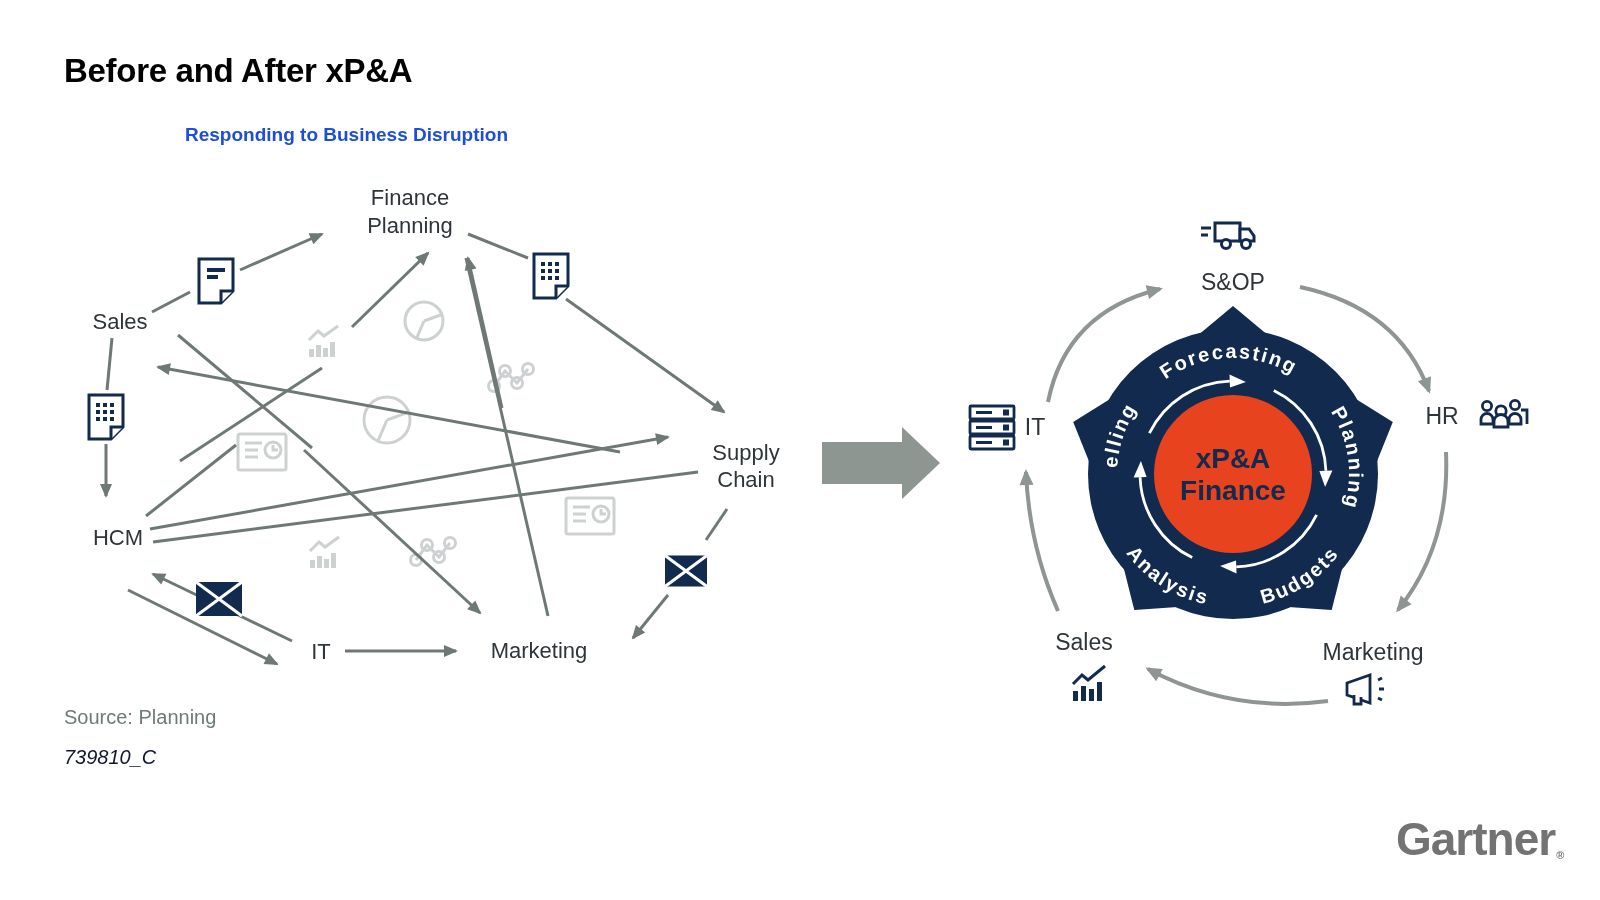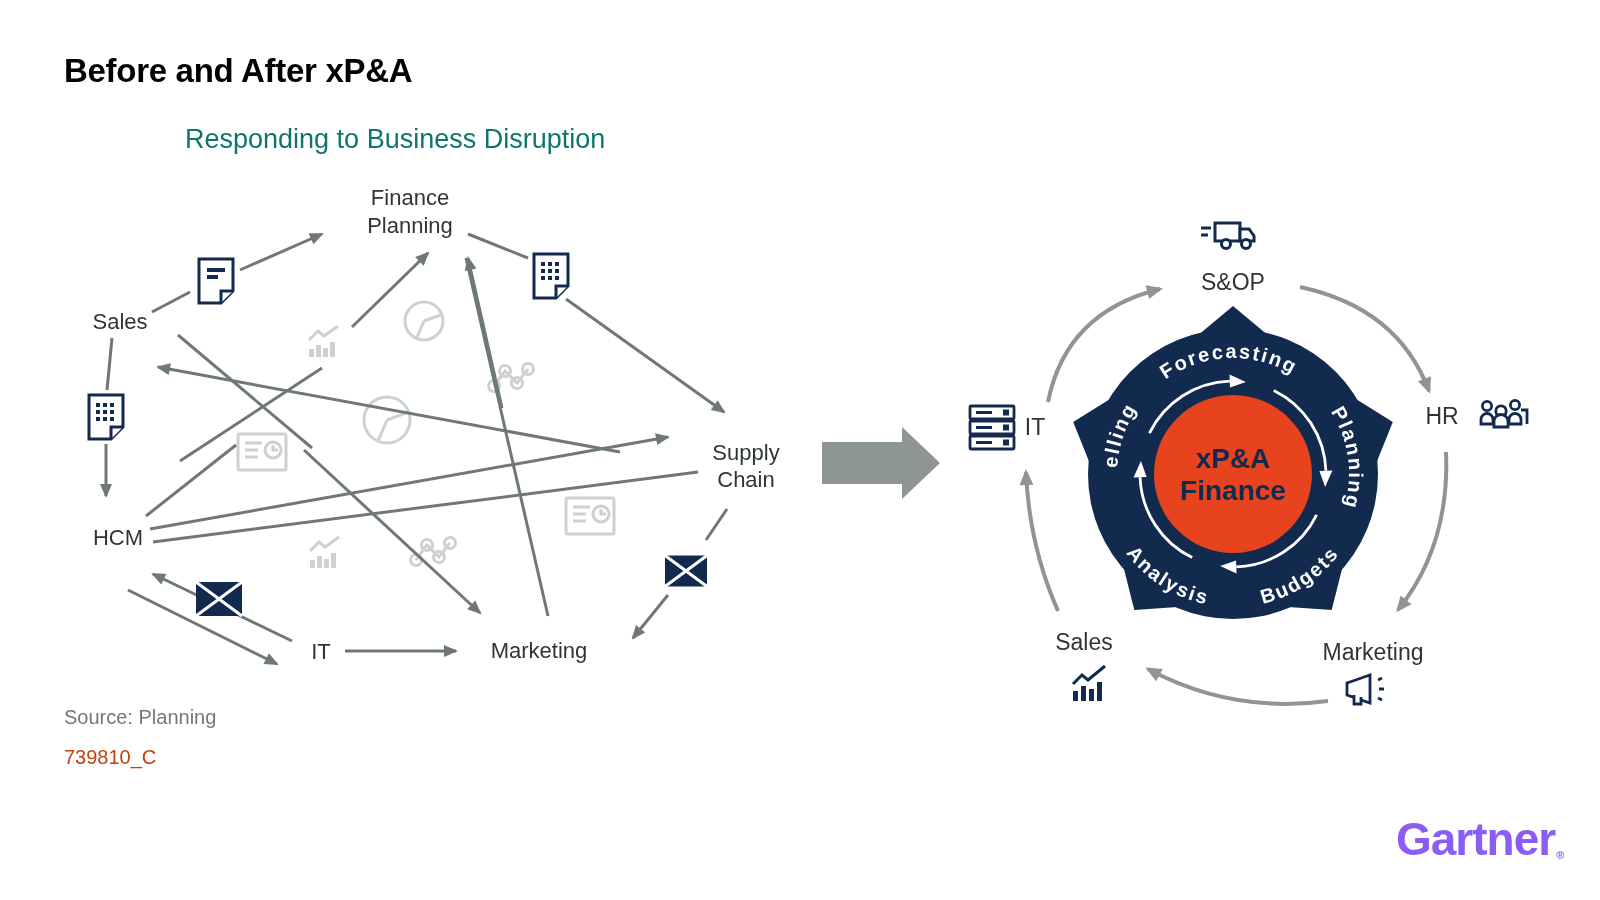--- a/index.html
+++ b/index.html
@@ -7,7 +7,7 @@
          font-family:"Liberation Sans",sans-serif;}
   .title{position:absolute;left:64px;top:52px;font-size:33px;font-weight:800;color:#000;
          letter-spacing:-0.3px;}
-  .subtitle{position:absolute;left:185px;top:124px;font-size:27px;font-weight:400;color:#0f766e;}
+  .subtitle{position:absolute;left:185px;top:124px;font-size:19px;font-weight:700;color:#1d4ed8;}
   .source{position:absolute;left:64px;top:706px;font-size:20px;color:#6E7B78;}
   .docid{position:absolute;left:64px;top:746px;font-size:20px;color:#c2410c;}
   .logo{position:absolute;left:1396px;top:812px;font-size:46px;font-weight:700;color:#8b5cf6;

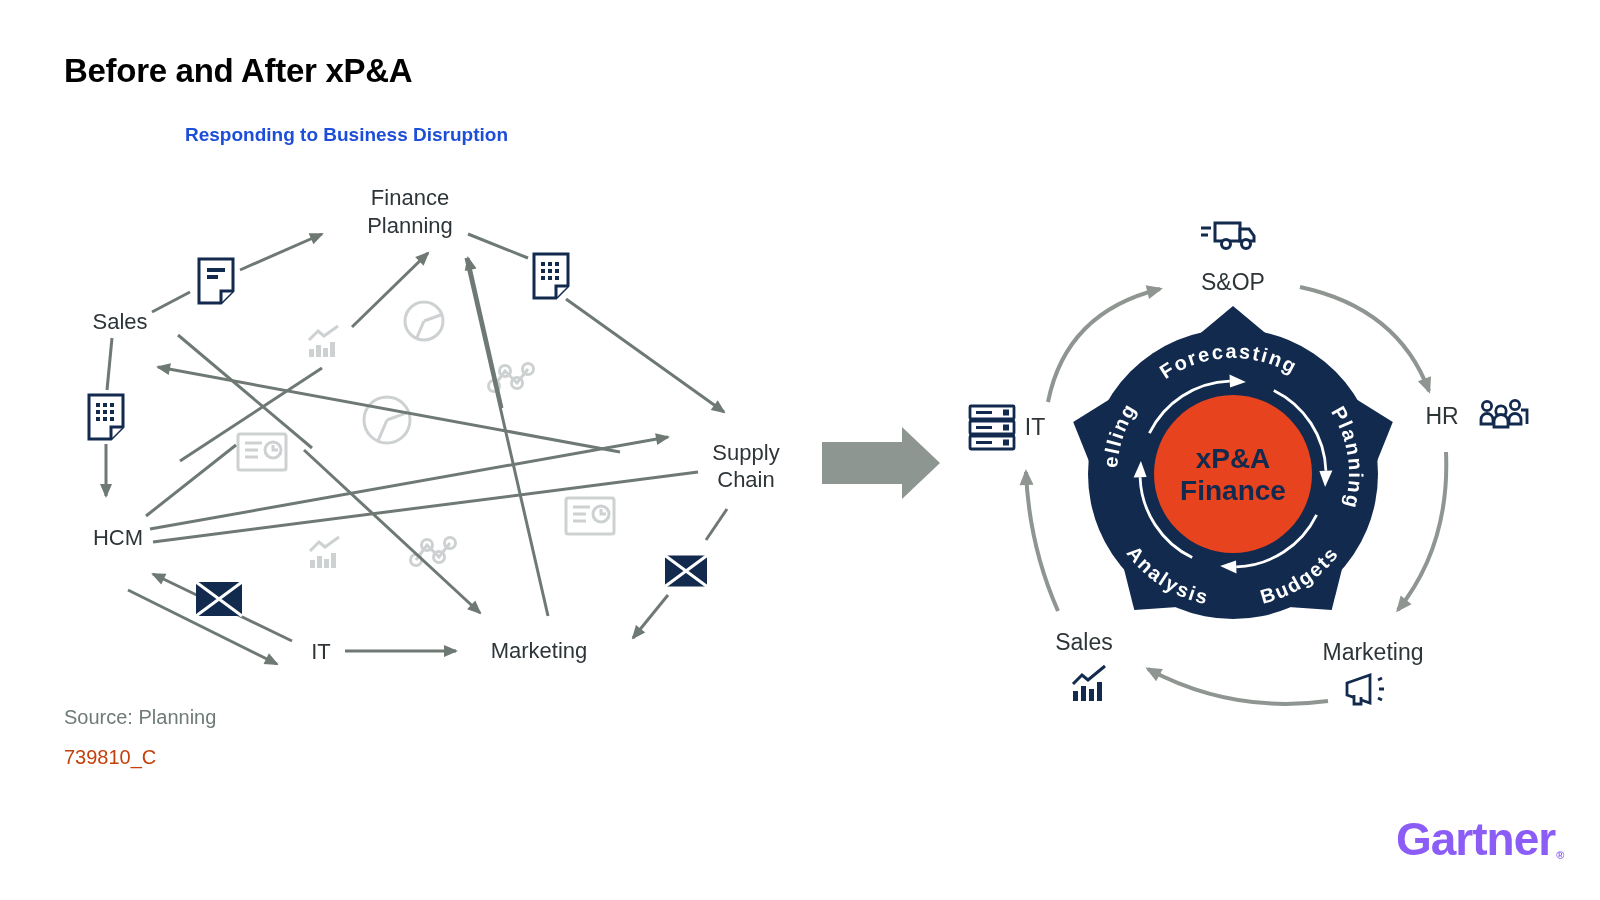--- a/index.html
+++ b/index.html
@@ -9,7 +9,7 @@
          letter-spacing:-0.3px;}
   .subtitle{position:absolute;left:185px;top:124px;font-size:19px;font-weight:700;color:#1d4ed8;}
   .source{position:absolute;left:64px;top:706px;font-size:20px;color:#6E7B78;}
-  .docid{position:absolute;left:64px;top:746px;font-size:20px;color:#c2410c;}
+  .docid{position:absolute;left:64px;top:746px;font-size:20px;color:#0f172a;font-style:italic;}
   .logo{position:absolute;left:1396px;top:812px;font-size:46px;font-weight:700;color:#8b5cf6;
         letter-spacing:-1px;}
   .logo .reg{font-size:11px;vertical-align:baseline;position:relative;top:4px;left:1px;}

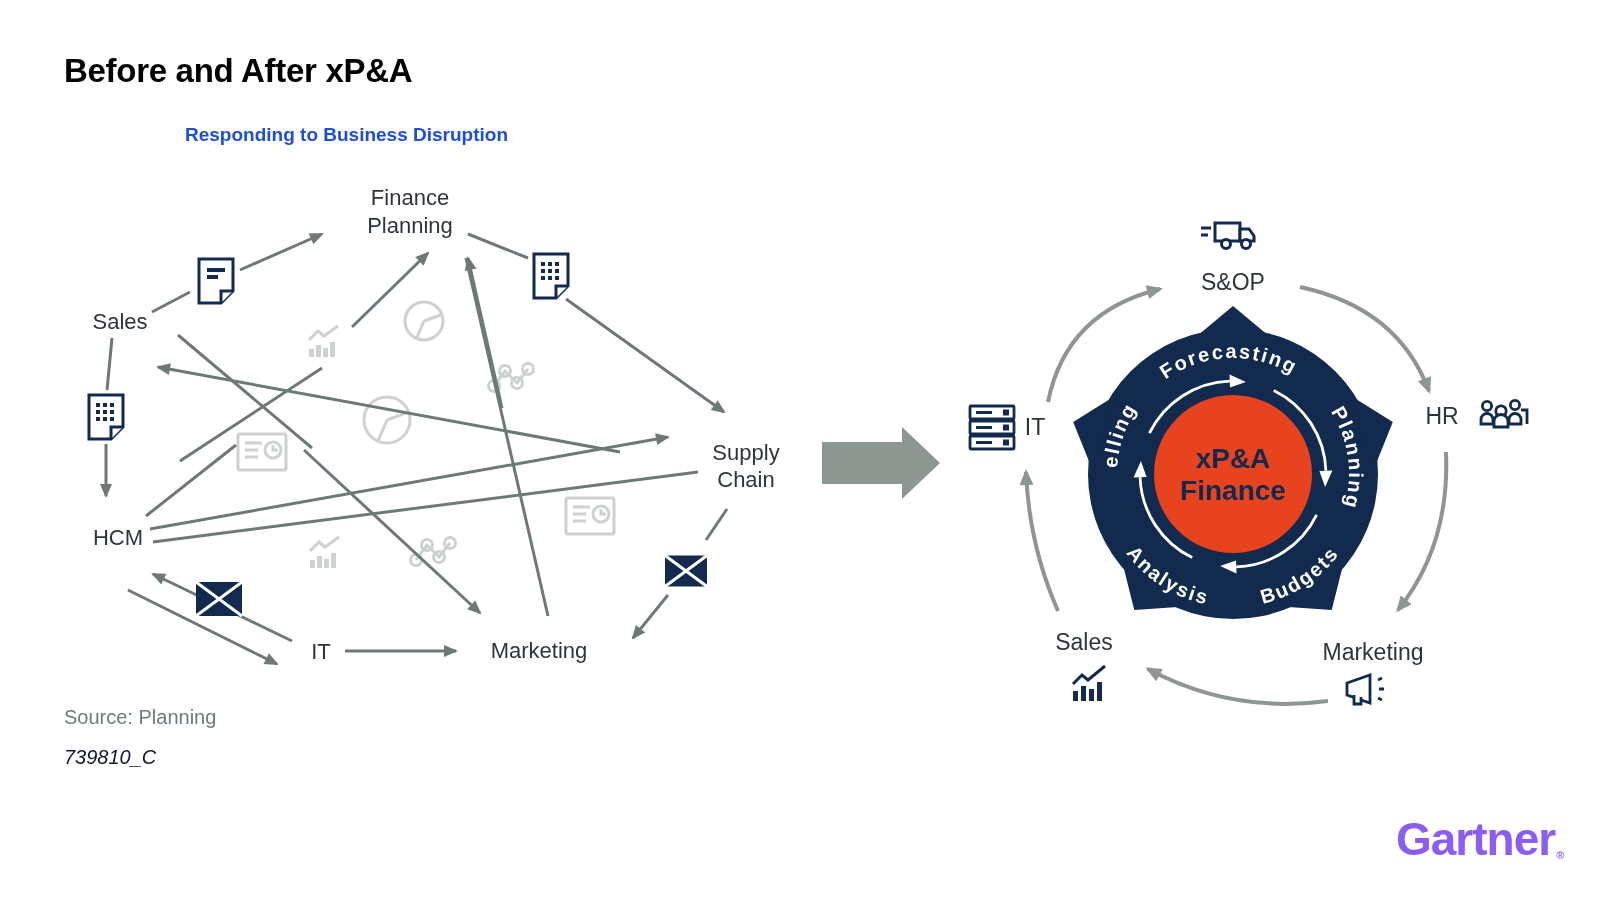--- a/index.html
+++ b/index.html
@@ -10,7 +10,7 @@
   .subtitle{position:absolute;left:185px;top:124px;font-size:19px;font-weight:700;color:#1d4ed8;}
   .source{position:absolute;left:64px;top:706px;font-size:20px;color:#6E7B78;}
   .docid{position:absolute;left:64px;top:746px;font-size:20px;color:#0f172a;font-style:italic;}
-  .logo{position:absolute;left:1396px;top:812px;font-size:46px;font-weight:700;color:#8b5cf6;
+  .logo{position:absolute;left:1396px;top:812px;font-size:46px;font-weight:700;color:#737373;
         letter-spacing:-1px;}
   .logo .reg{font-size:11px;vertical-align:baseline;position:relative;top:4px;left:1px;}
   svg{position:absolute;left:0;top:0;}

